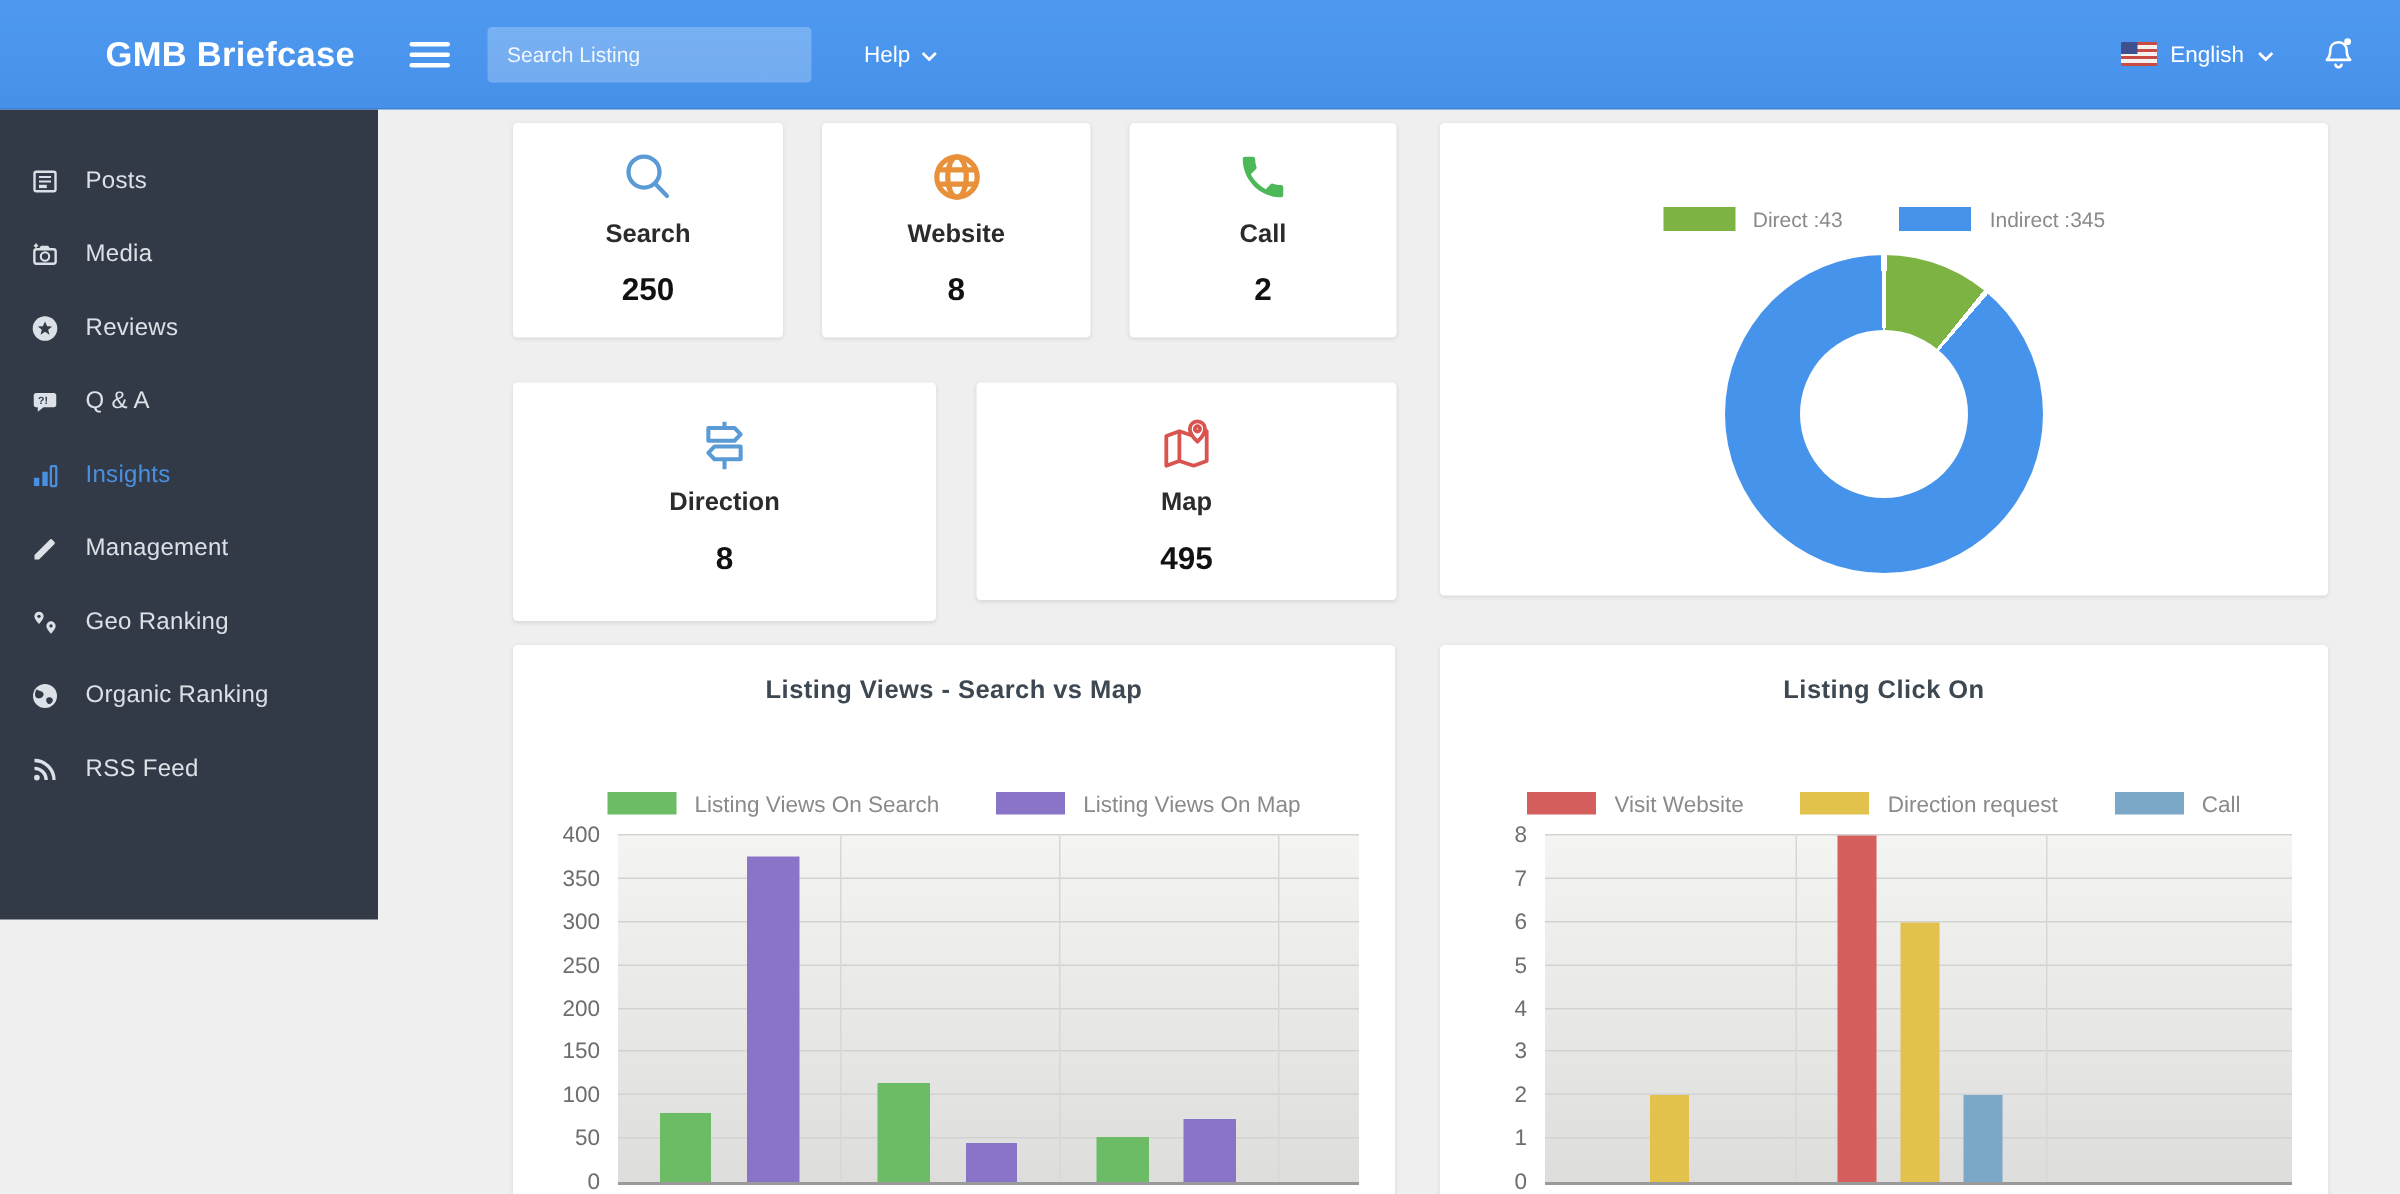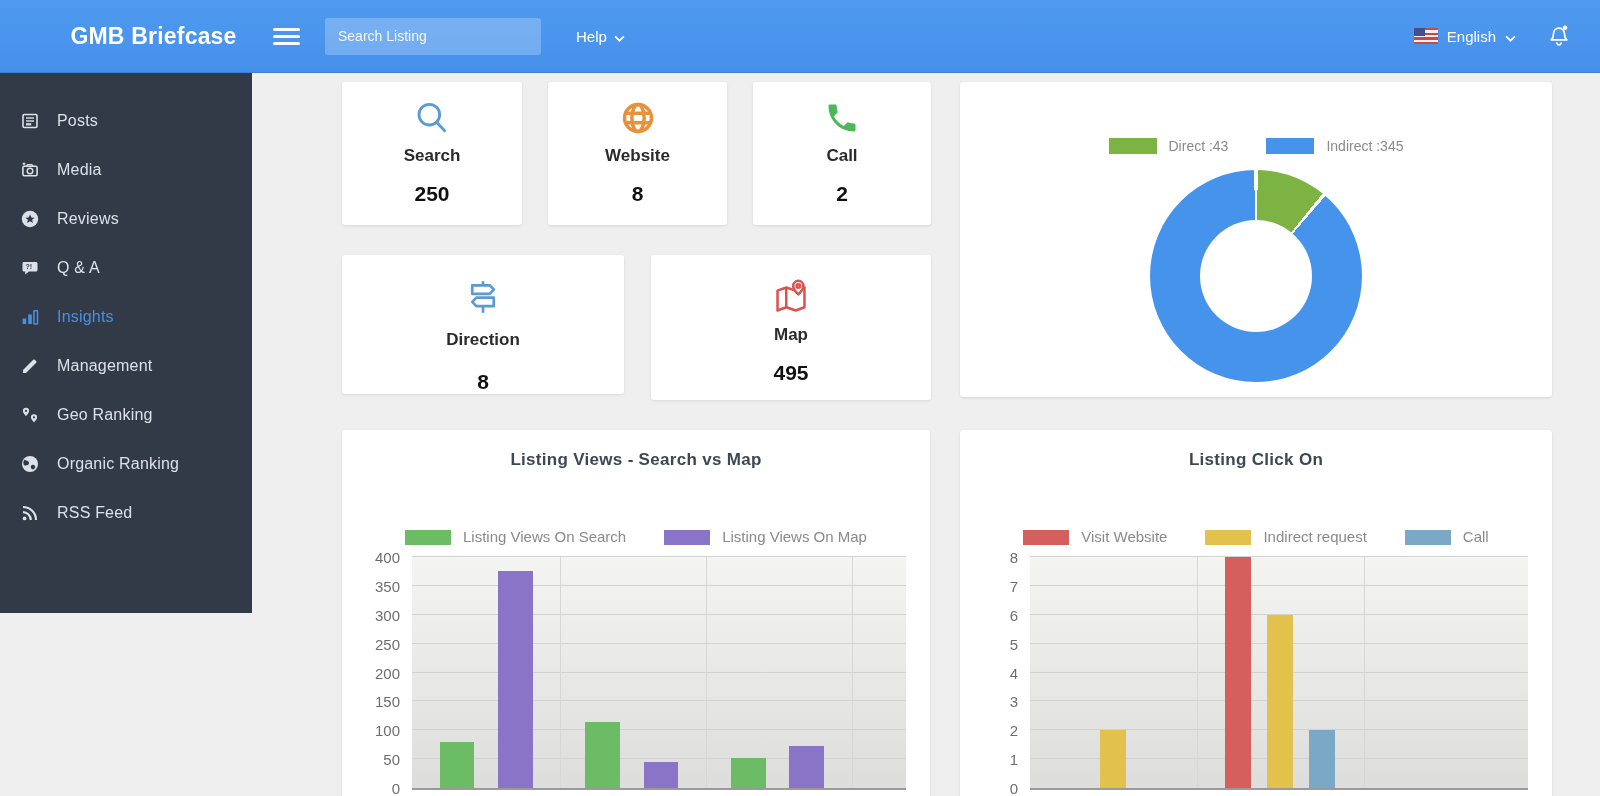--- a/index.html
+++ b/index.html
@@ -52,7 +52,7 @@
   .ctitle { position:absolute; top:20px; left:0; right:0; text-align:center;
             font-size:17px; font-weight:bold; color:#3d4852; letter-spacing:.3px; }
   .legend { position:absolute; left:0; right:0; display:flex; justify-content:center; align-items:center; gap:38px; }
-  .legend .litem { display:flex; align-items:flex-end; gap:12px; }
+  .legend .litem { display:flex; align-items:flex-start; gap:12px; }
   .legend .swatch { width:46px; height:15px; }
   .legend .ltext { font-size:15px; color:#8a8a8a; }
   .donutcard .legend { top:56px; }

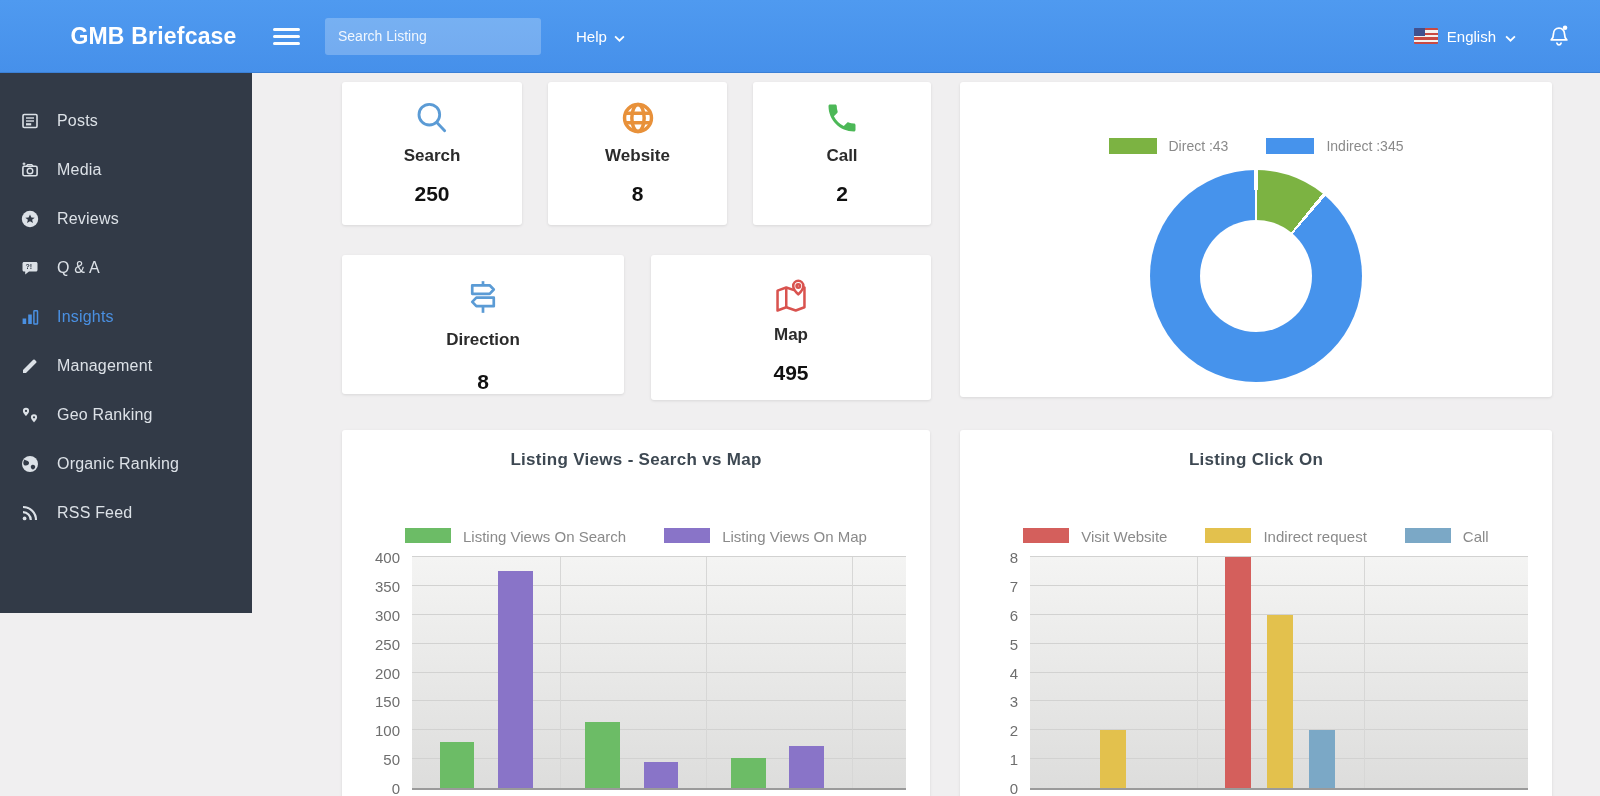--- a/index.html
+++ b/index.html
@@ -38,7 +38,7 @@
   .sc1 { left:342px; top:82px;  width:180px; height:143px; }
   .sc2 { left:548px; top:82px;  width:179px; height:143px; }
   .sc3 { left:753px; top:82px;  width:178px; height:143px; }
-  .sc4 { left:342px; top:255px; width:282px; height:139px;justify-content:space-between; }
+  .sc4 { left:342px; top:255px; width:282px; height:159px; }
   .sc5 { left:651px; top:255px; width:280px; height:145px; }
   .statcard { display:flex; flex-direction:column; align-items:center; padding-top:16px; }
   .statcard .sicon { height:40px; display:flex; align-items:center; }

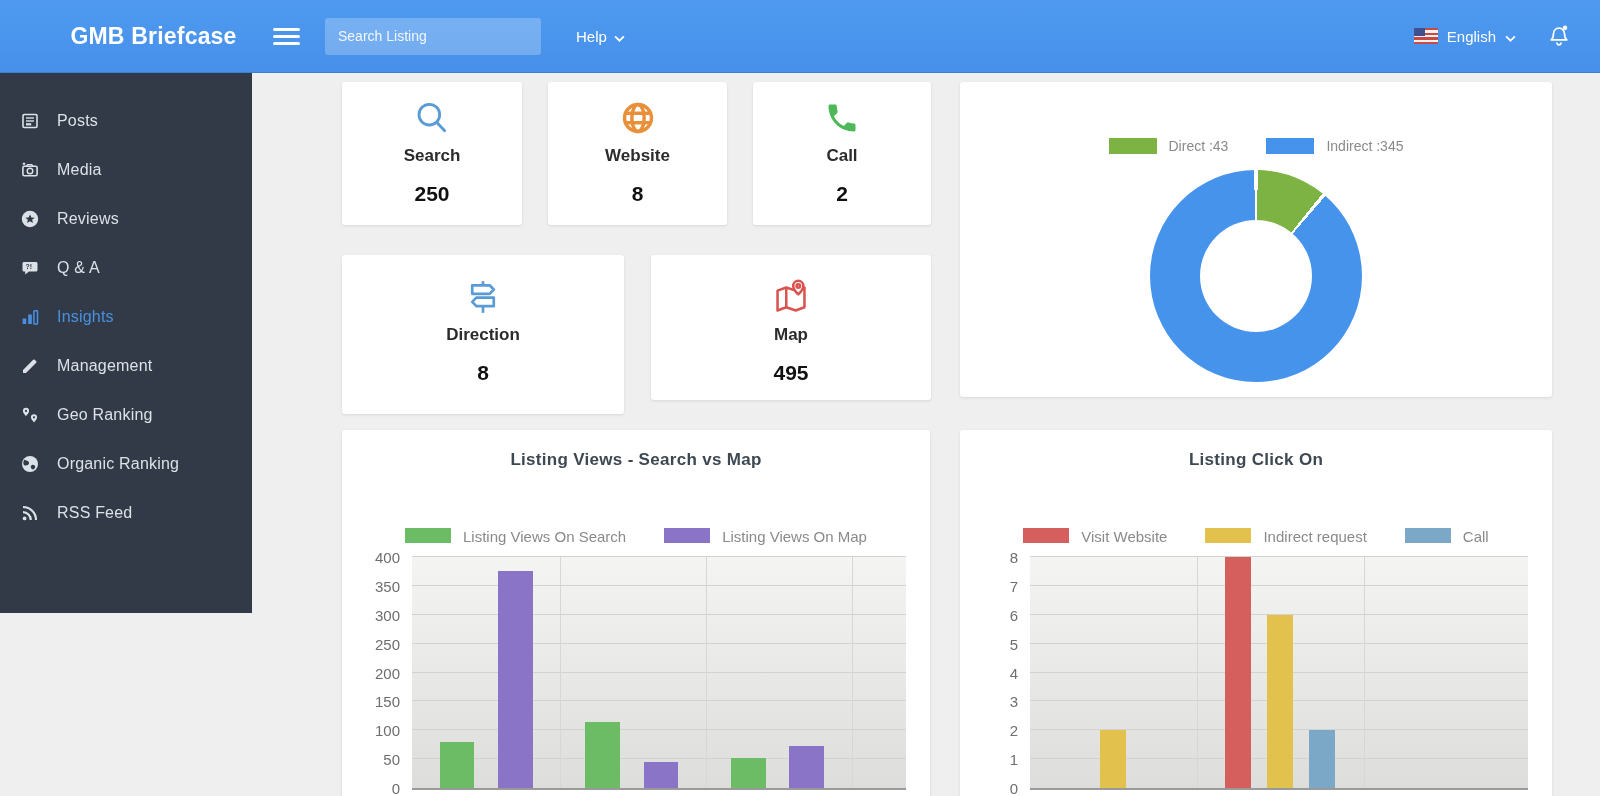--- a/index.html
+++ b/index.html
@@ -335,7 +335,7 @@
         </div>
         <div class="litem">
           <div class="swatch" style="background: rgb(227, 193, 77);"></div>
-          <div class="ltext">Indirect request</div>
+          <div class="ltext">Direction request</div>
         </div>
         <div class="litem">
           <div class="swatch" style="background: rgb(123, 168, 198);"></div>

